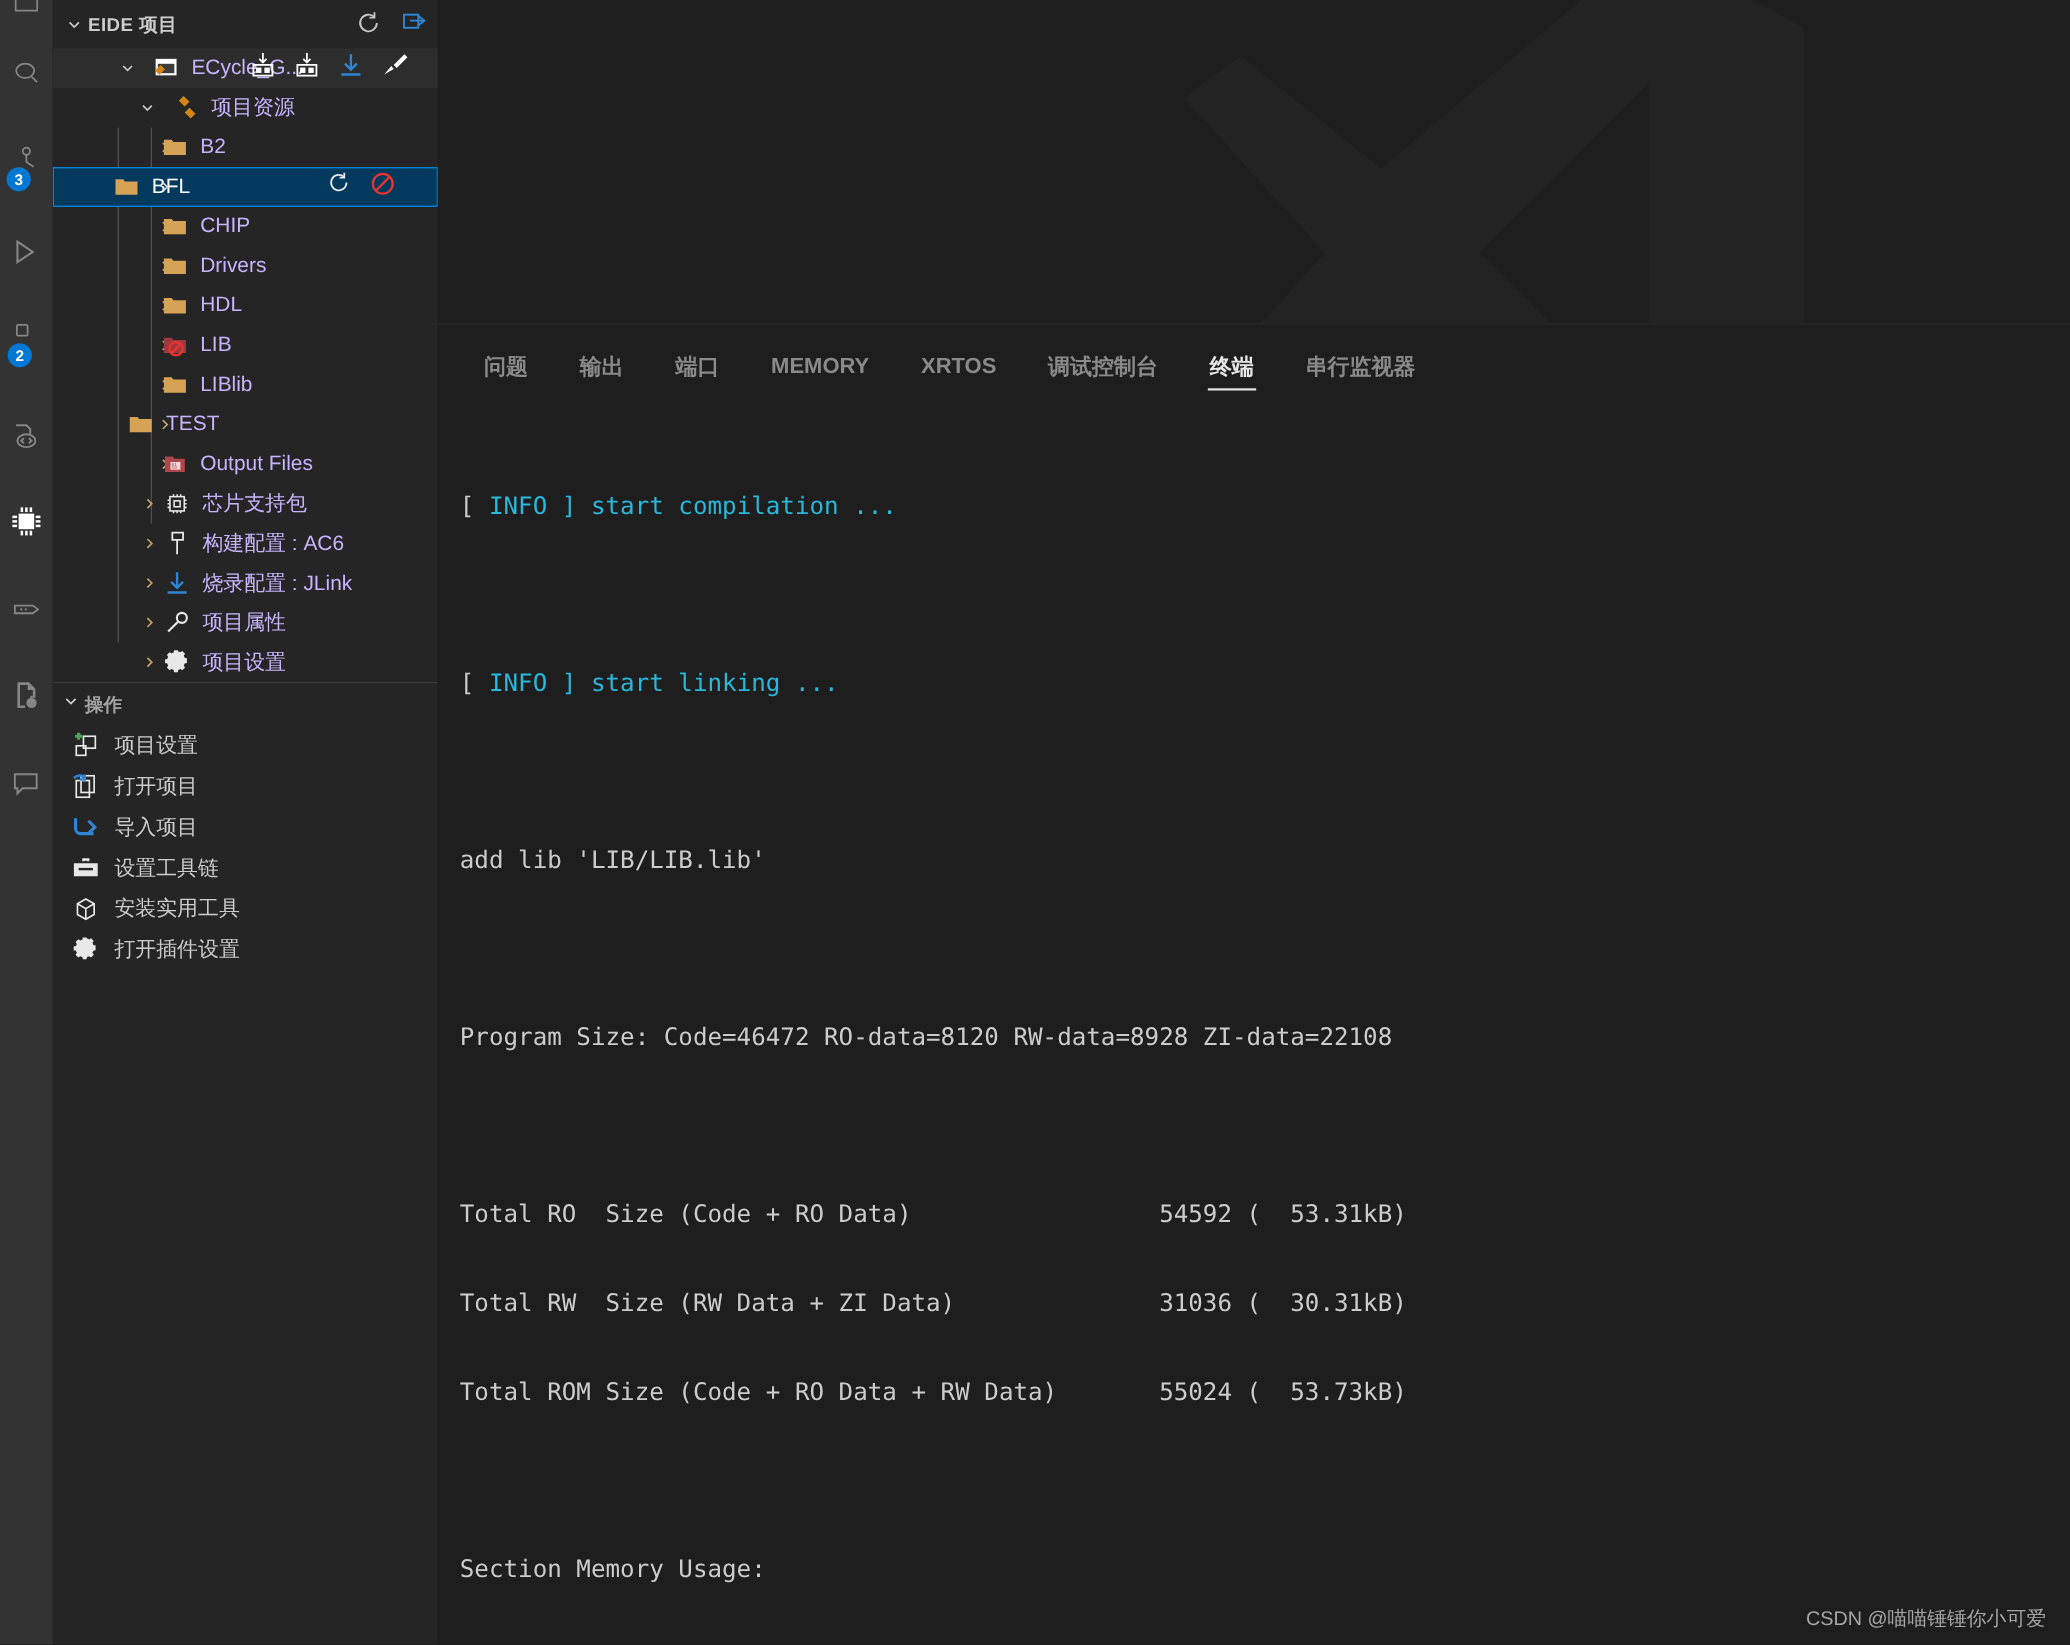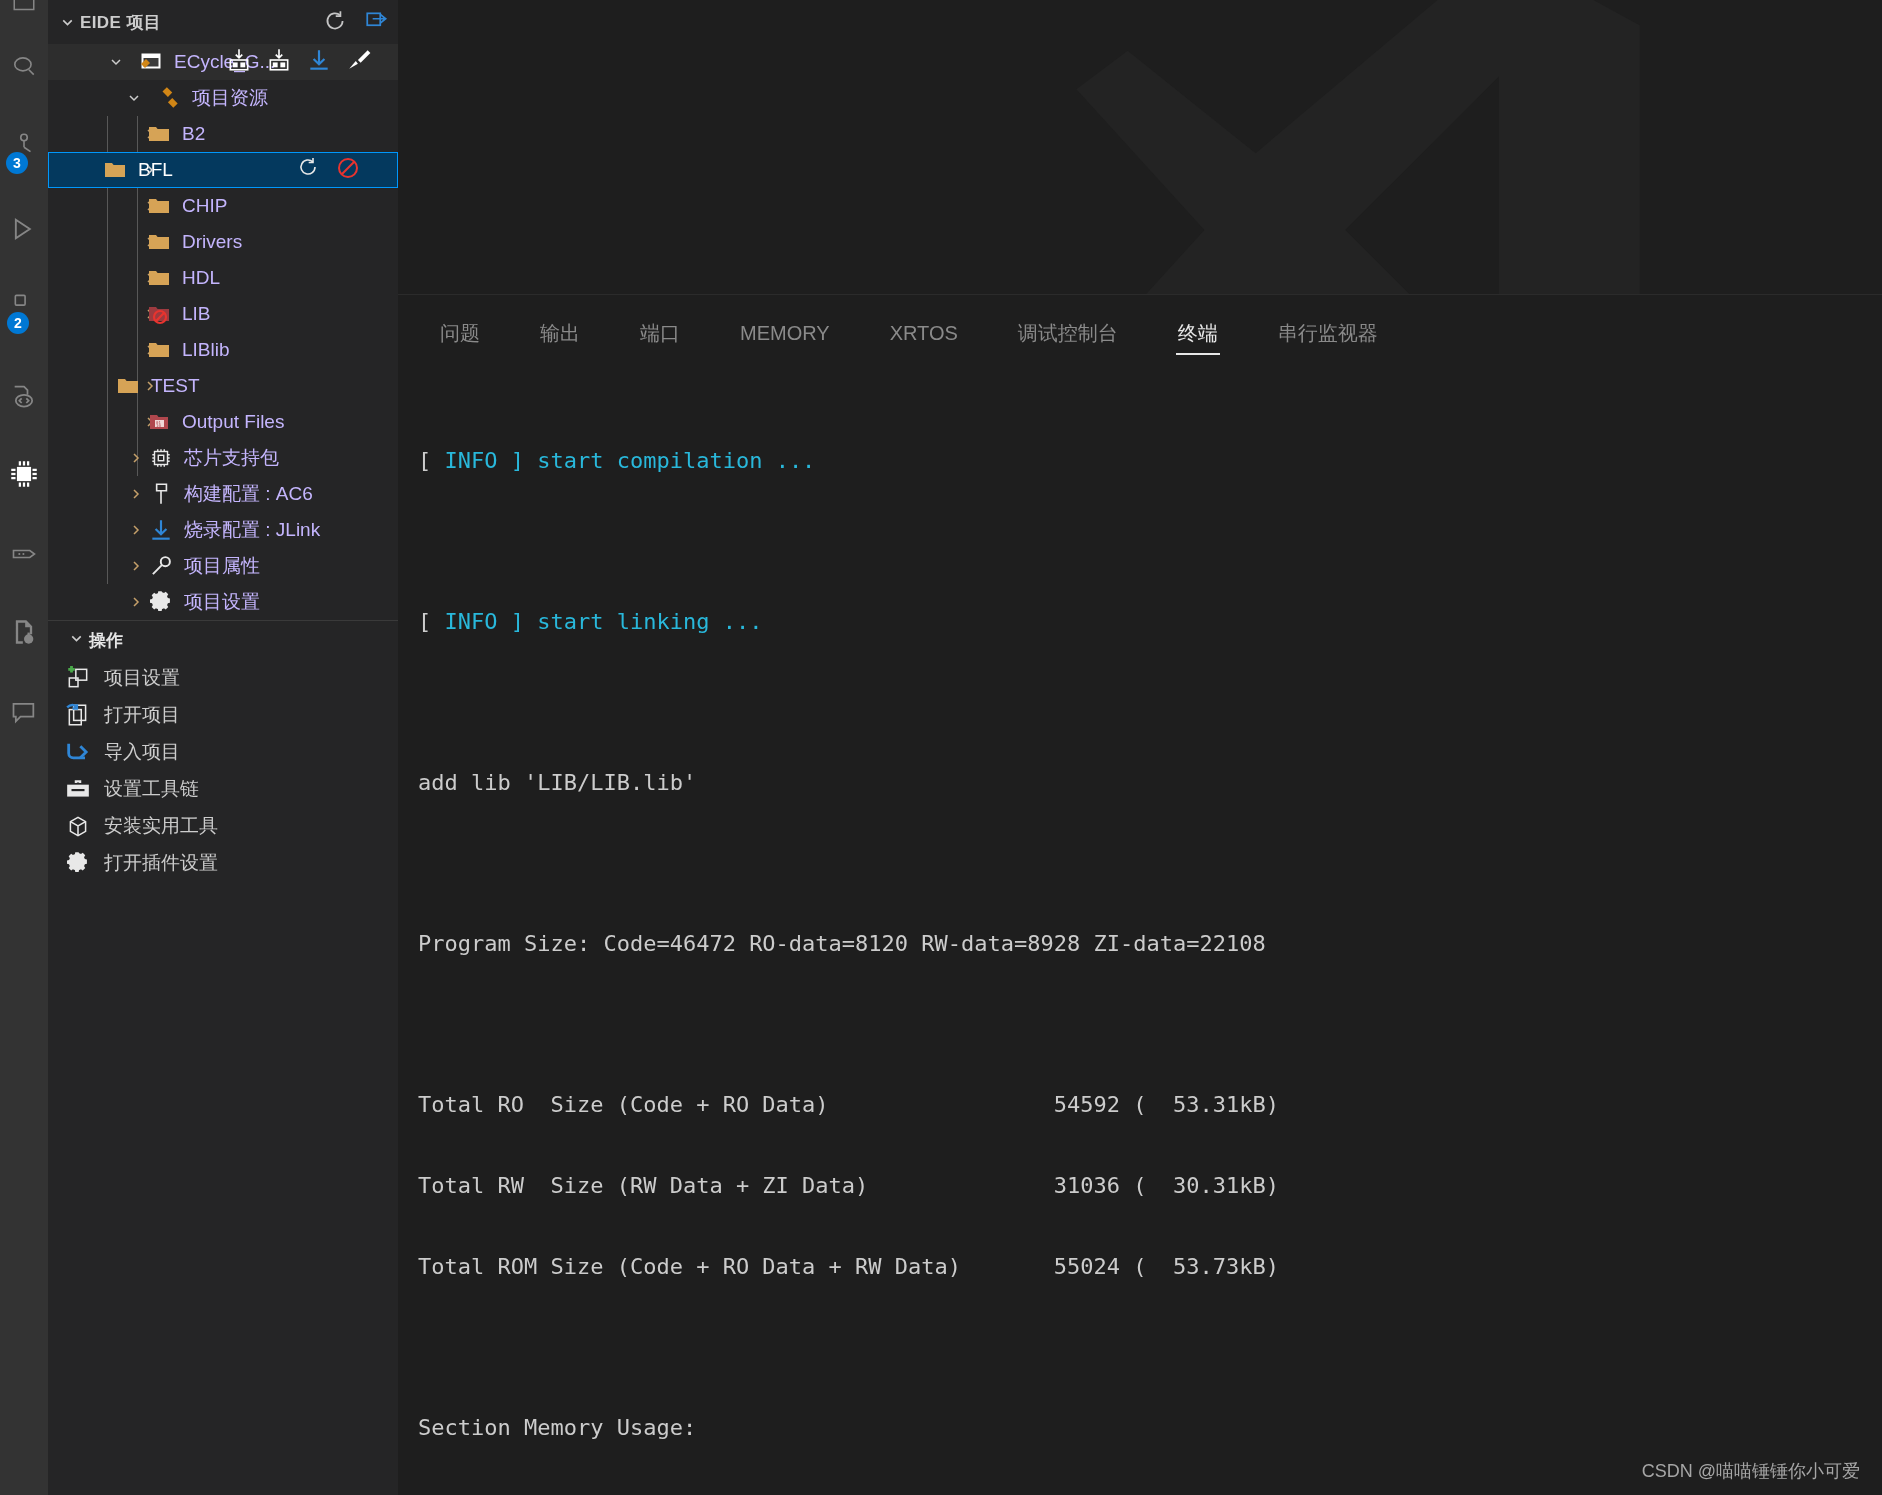--- a/index.html
+++ b/index.html
@@ -122,7 +122,7 @@
     border-top: 1px solid #2b2b2b;
     position: relative;
   }
-  .panel-tabs { height: 76px; display: flex; align-items: center; padding-left: 20px; gap: 16px; }
+  .panel-tabs { height: 76px; display: flex; align-items: center; padding-left: 20px; gap: 3px; font-weight: bold; }
   .ptab {
     color: #8a8a8a; font-size: 20px; padding: 0 22px;
     height: 56px; display:flex; align-items:center; position: relative;

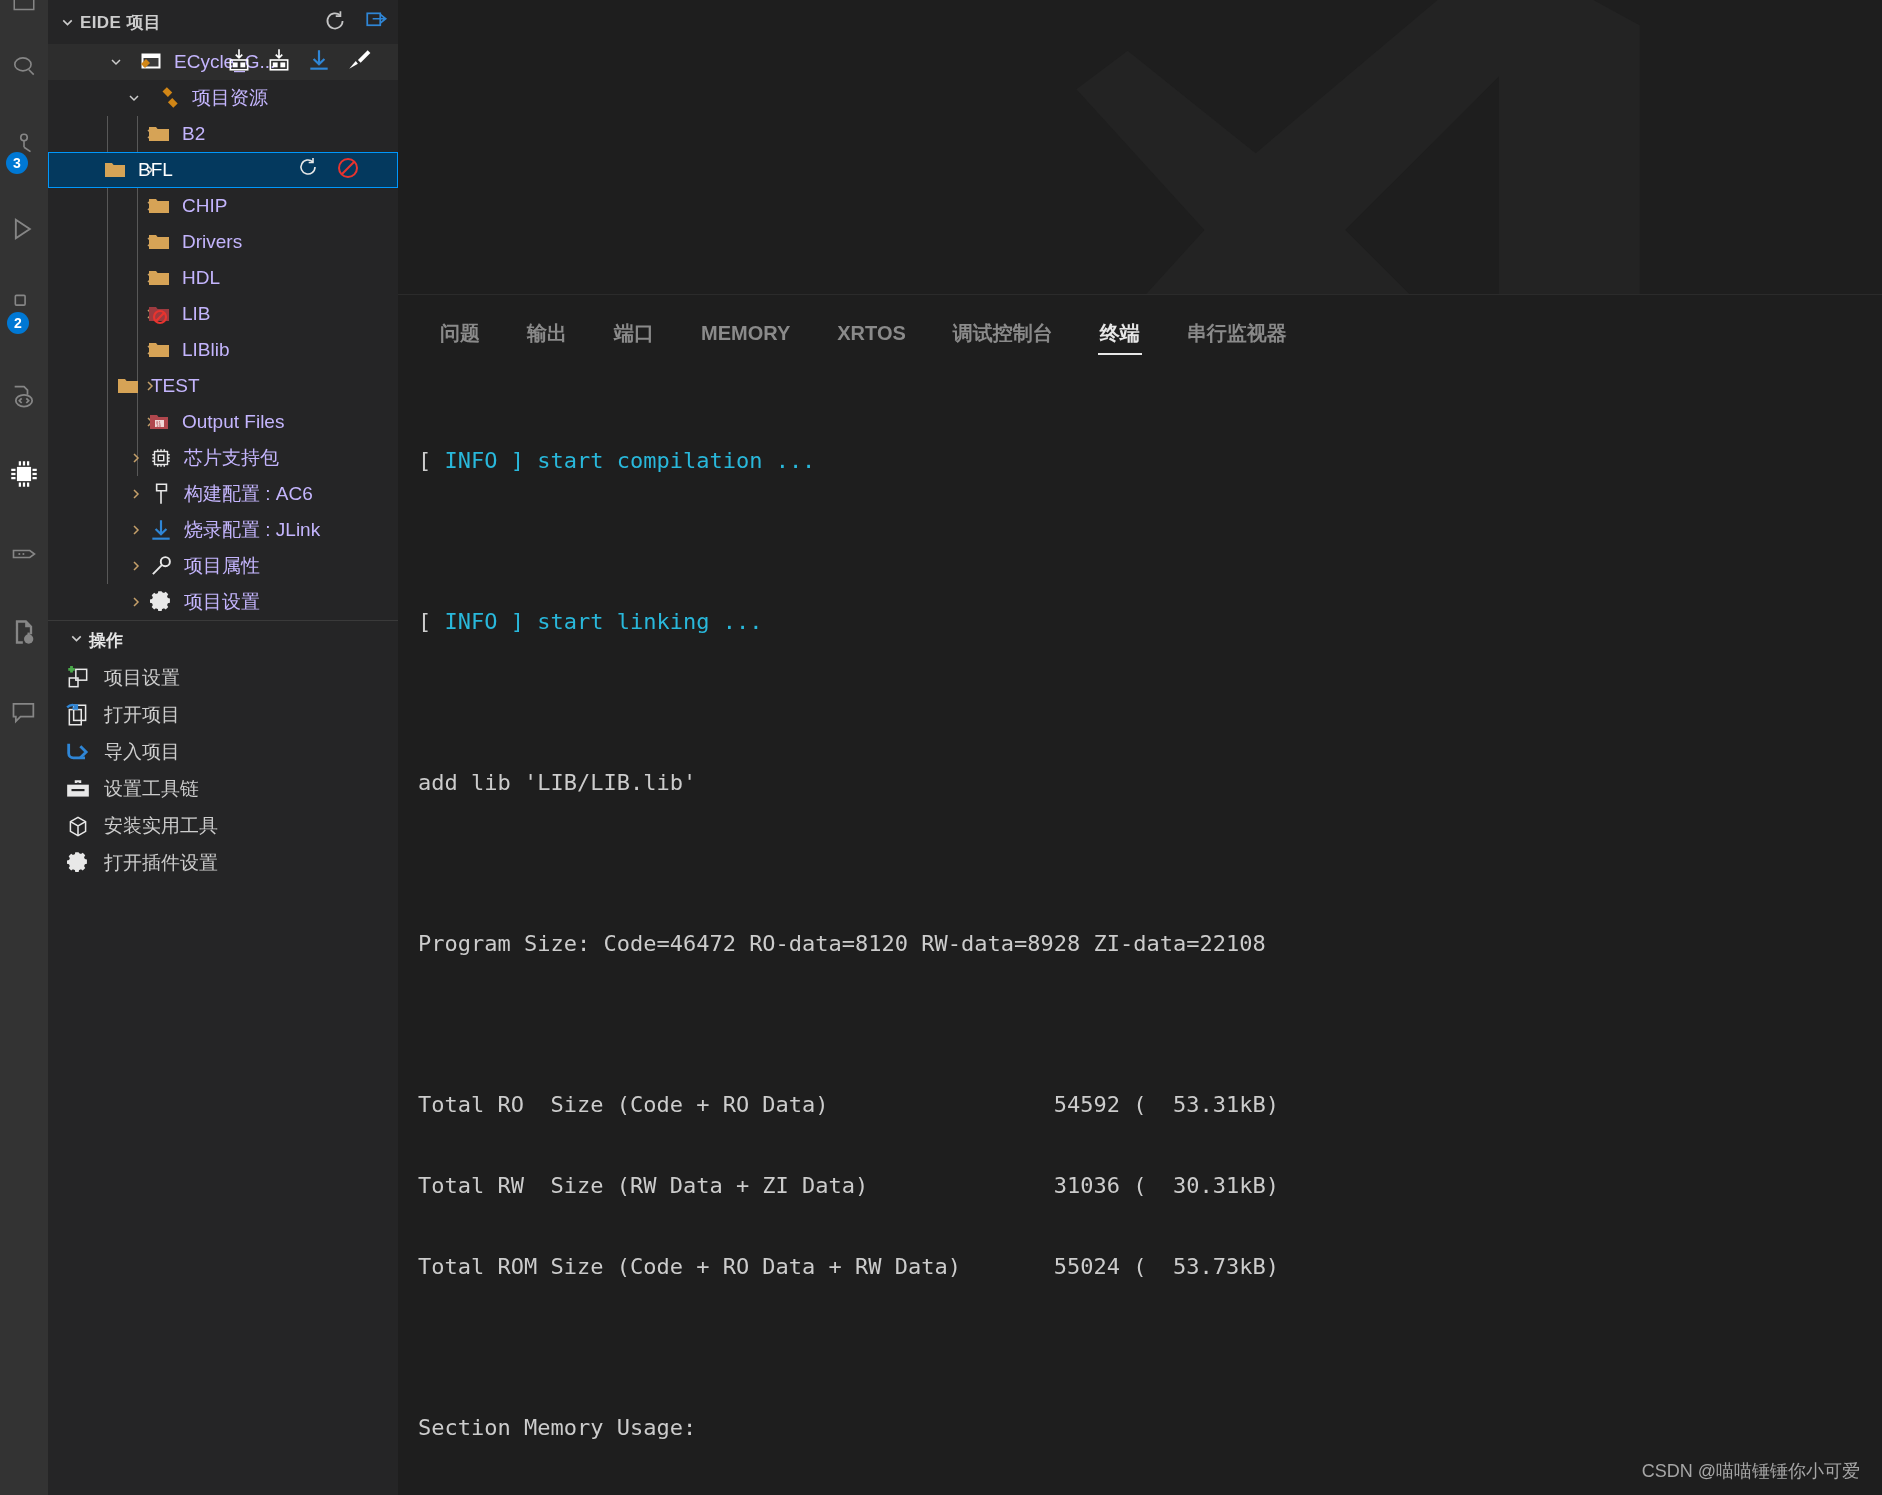--- a/index.html
+++ b/index.html
@@ -101,7 +101,7 @@
 
   .section-header {
     height: 38px; display:flex; align-items:center;
-    padding-left: 20px; color:#e5e5e5;
+    padding-left: 8px; color:#a3a3a3;
   }
   .section-header .st { font-size:17px; font-weight:bold; margin-left:4px; }
 

